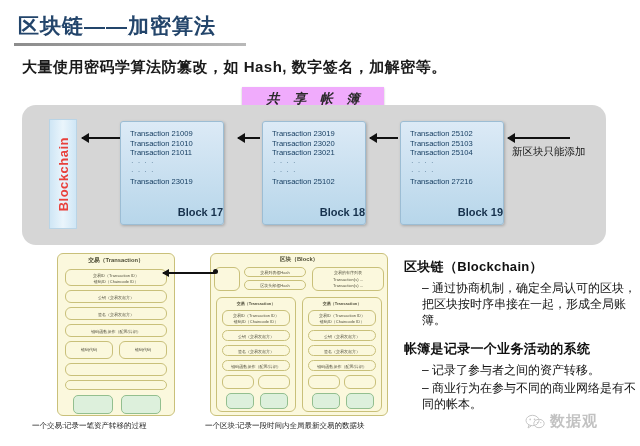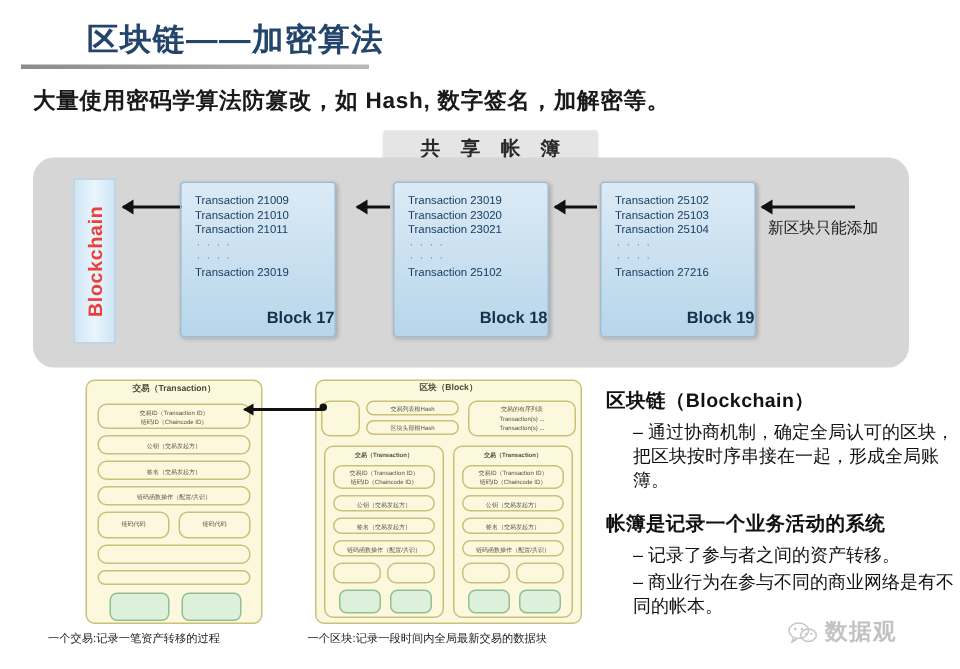--- a/index.html
+++ b/index.html
@@ -16,7 +16,7 @@
   #title{
     position:absolute;left:18px;top:12px;
     font-size:21px;font-weight:bold;color:#23456b;
-    letter-spacing:1px;white-space:nowrap;margin-left:40px;
+    letter-spacing:1px;white-space:nowrap;
   }
   #title-rule{
     position:absolute;left:14px;top:43px;width:232px;height:3px;

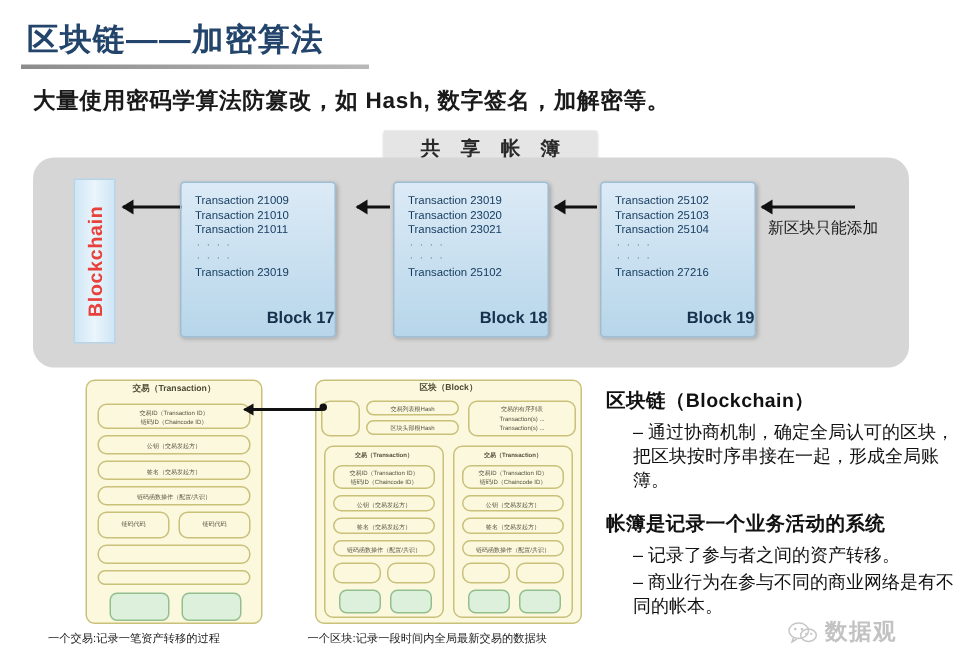--- a/index.html
+++ b/index.html
@@ -32,12 +32,13 @@
 
   
   #ledger-badge{
-    position:absolute;left:256px;top:87px;width:142px;height:23px;
-    background:#e5e5e5;
+    position:absolute;left:242px;top:87px;width:142px;height:23px;
+    background:#f0abfc;
     display:flex;align-items:center;justify-content:center;
     font-size:13px;font-weight:bold;color:#2a2a2a;letter-spacing:5px;
     text-indent:5px;
     box-shadow:0 1px 2px rgba(0,0,0,.25);
+    font-style:italic;
   }
 
   

